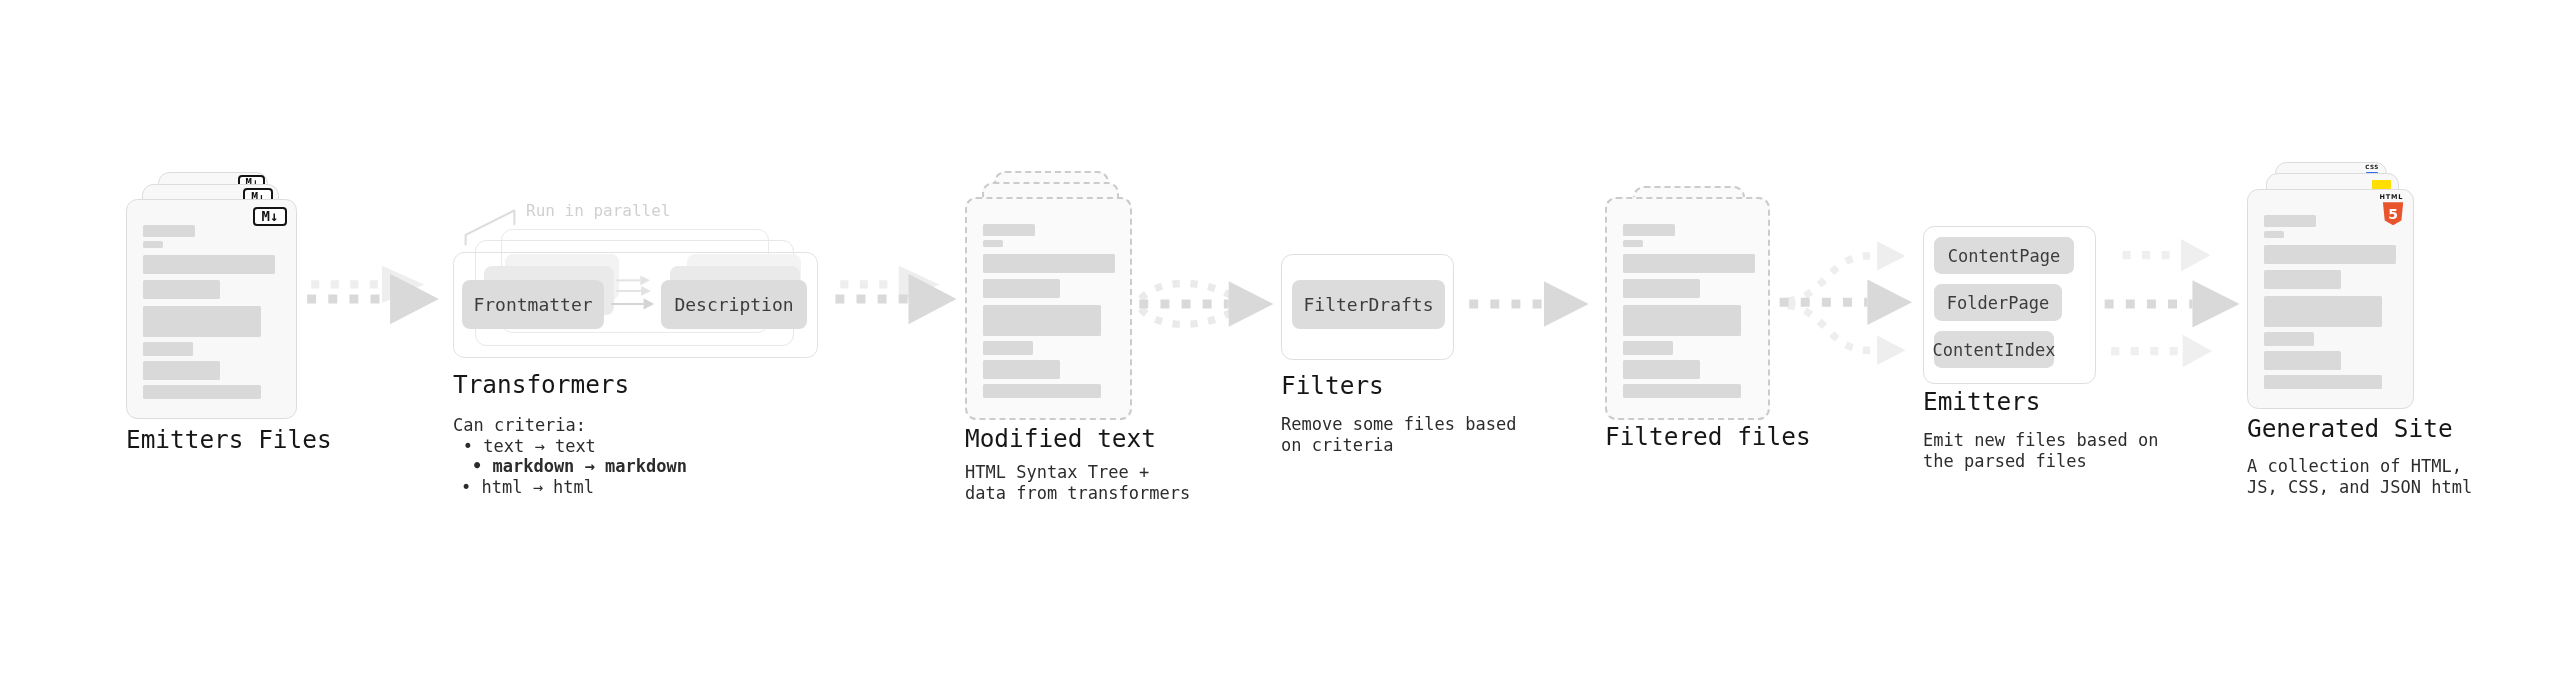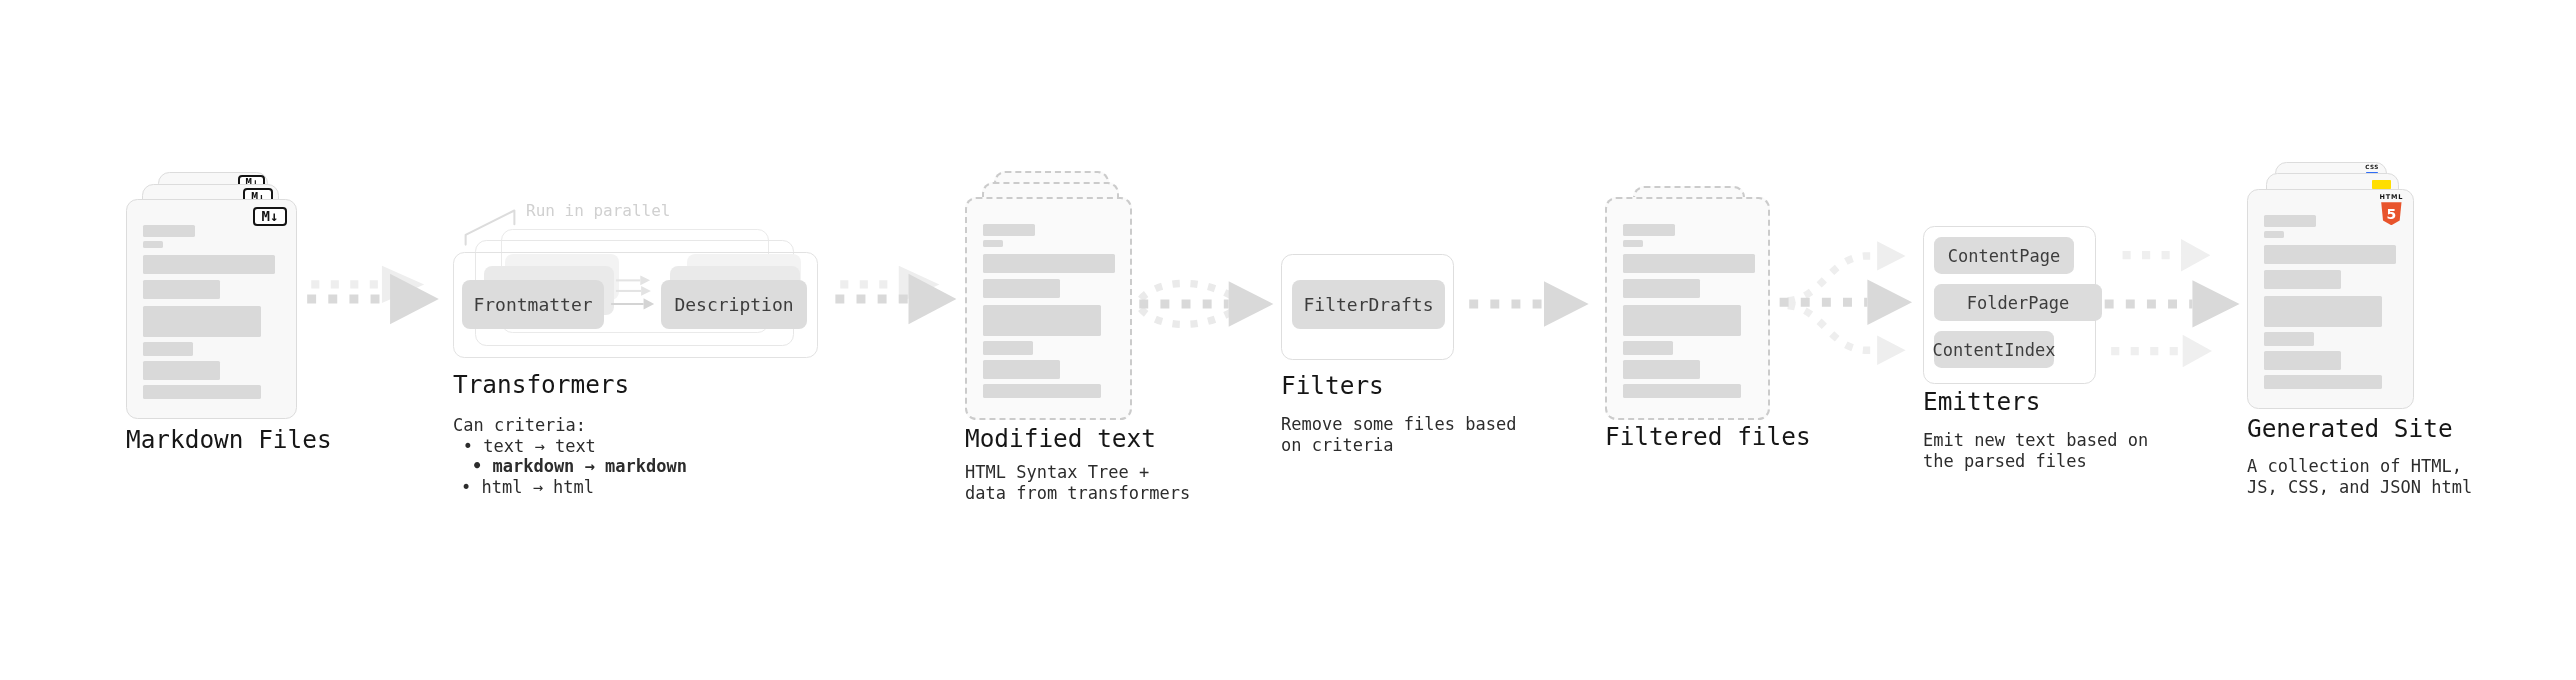--- a/index.html
+++ b/index.html
@@ -36,7 +36,7 @@
                       font-family:"DejaVu Sans","Liberation Sans",sans-serif;}
   .css-badge .css-bar{width:12.2px;height:2.4px;border-radius:0.8px;margin-top:0.8px;}
   .js-badge{position:absolute;border-radius:0.8px;}
-  .html5-badge{position:absolute;display:flex;flex-direction:column;align-items:center;}
+  .html5-badge{position:absolute;display:flex;flex-direction:column;align-items:flex-end;}
   .html5-badge .html-txt{font-size:6.5px;font-weight:bold;color:#141414;letter-spacing:0.8px;line-height:7.3px;
                          font-family:"DejaVu Sans","Liberation Sans",sans-serif;}
   .html5-badge .shield{width:20.3px;height:23px;margin-top:0.8px;display:flex;align-items:center;justify-content:center;

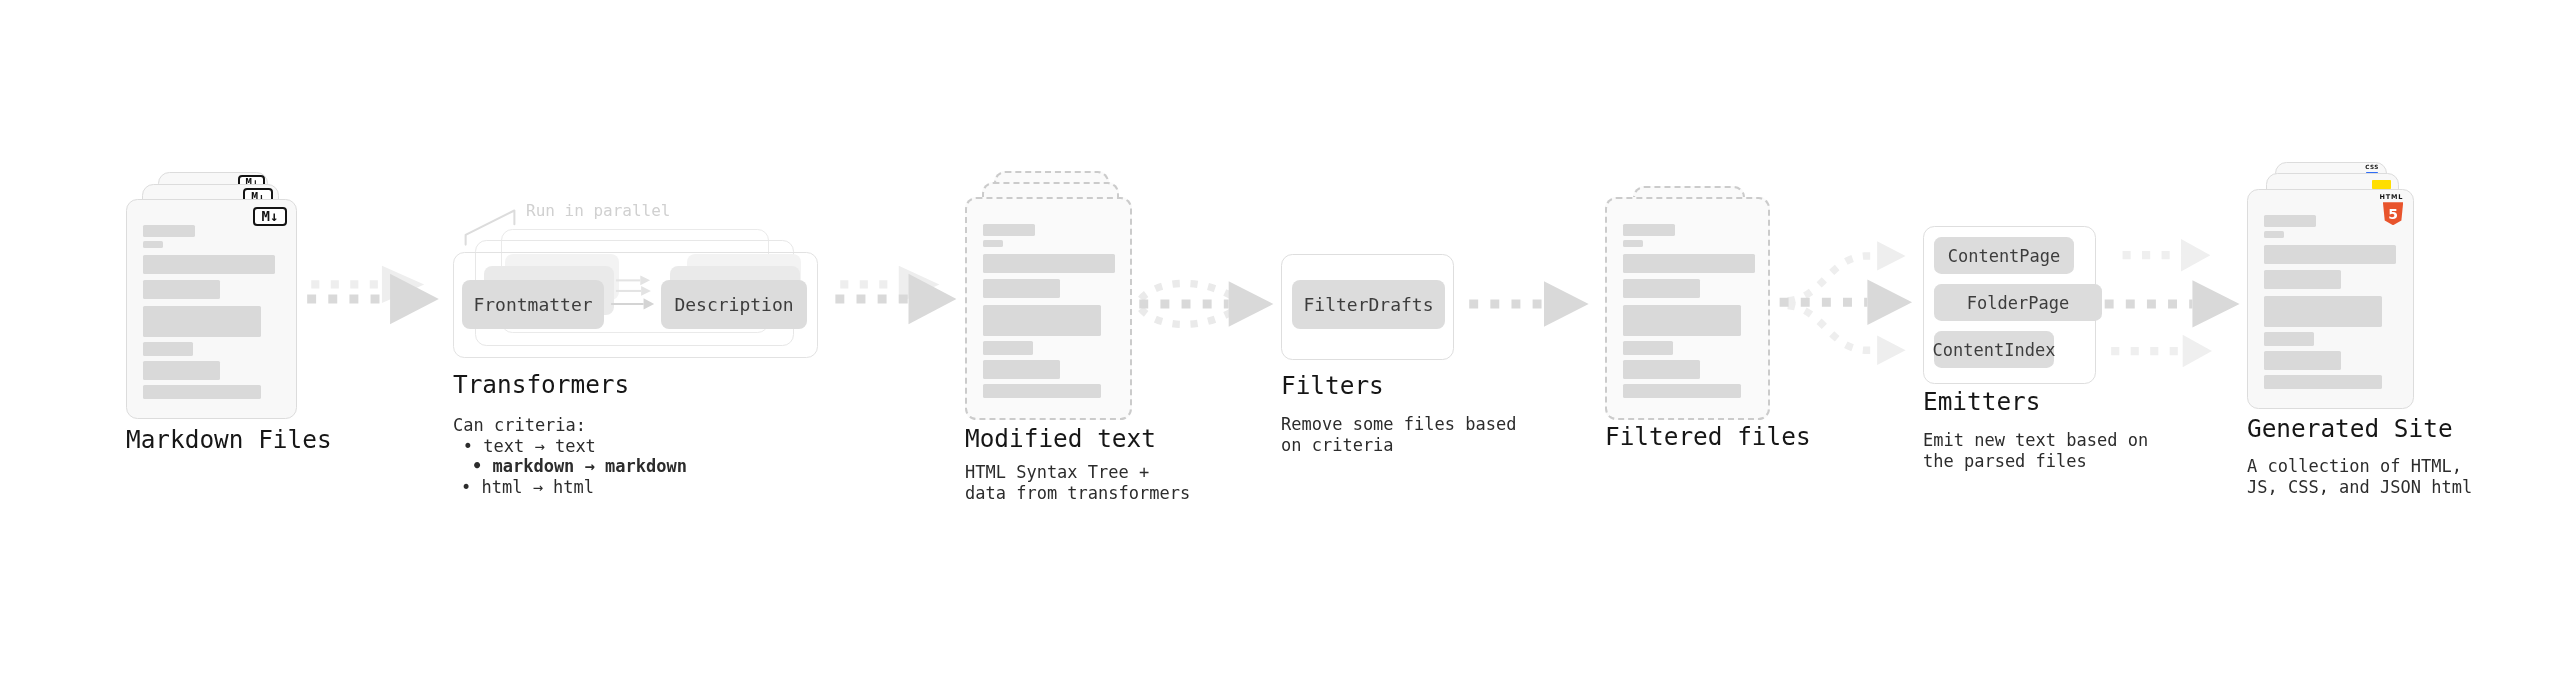--- a/index.html
+++ b/index.html
@@ -146,7 +146,7 @@
   <div>
     <div class="panel" style="left:1923px;top:226px;width:173px;height:158px;"></div>
     <div class="chip small" style="left:1934px;top:237px;width:140px;height:37px;">ContentPage</div>
-    <div class="chip small" style="left:1934px;top:284px;width:168px;height:37px;">FolderPage</div>
+    <div class="chip small" style="left:1934px;top:284px;width:128px;height:37px;">FolderPage</div>
     <div class="chip small" style="left:1934px;top:331px;width:120px;height:37px;">ContentIndex</div>
     <div class="h" style="left:1923px;top:388px;">Emitters</div>
     <div class="d" style="left:1923px;top:430px;">

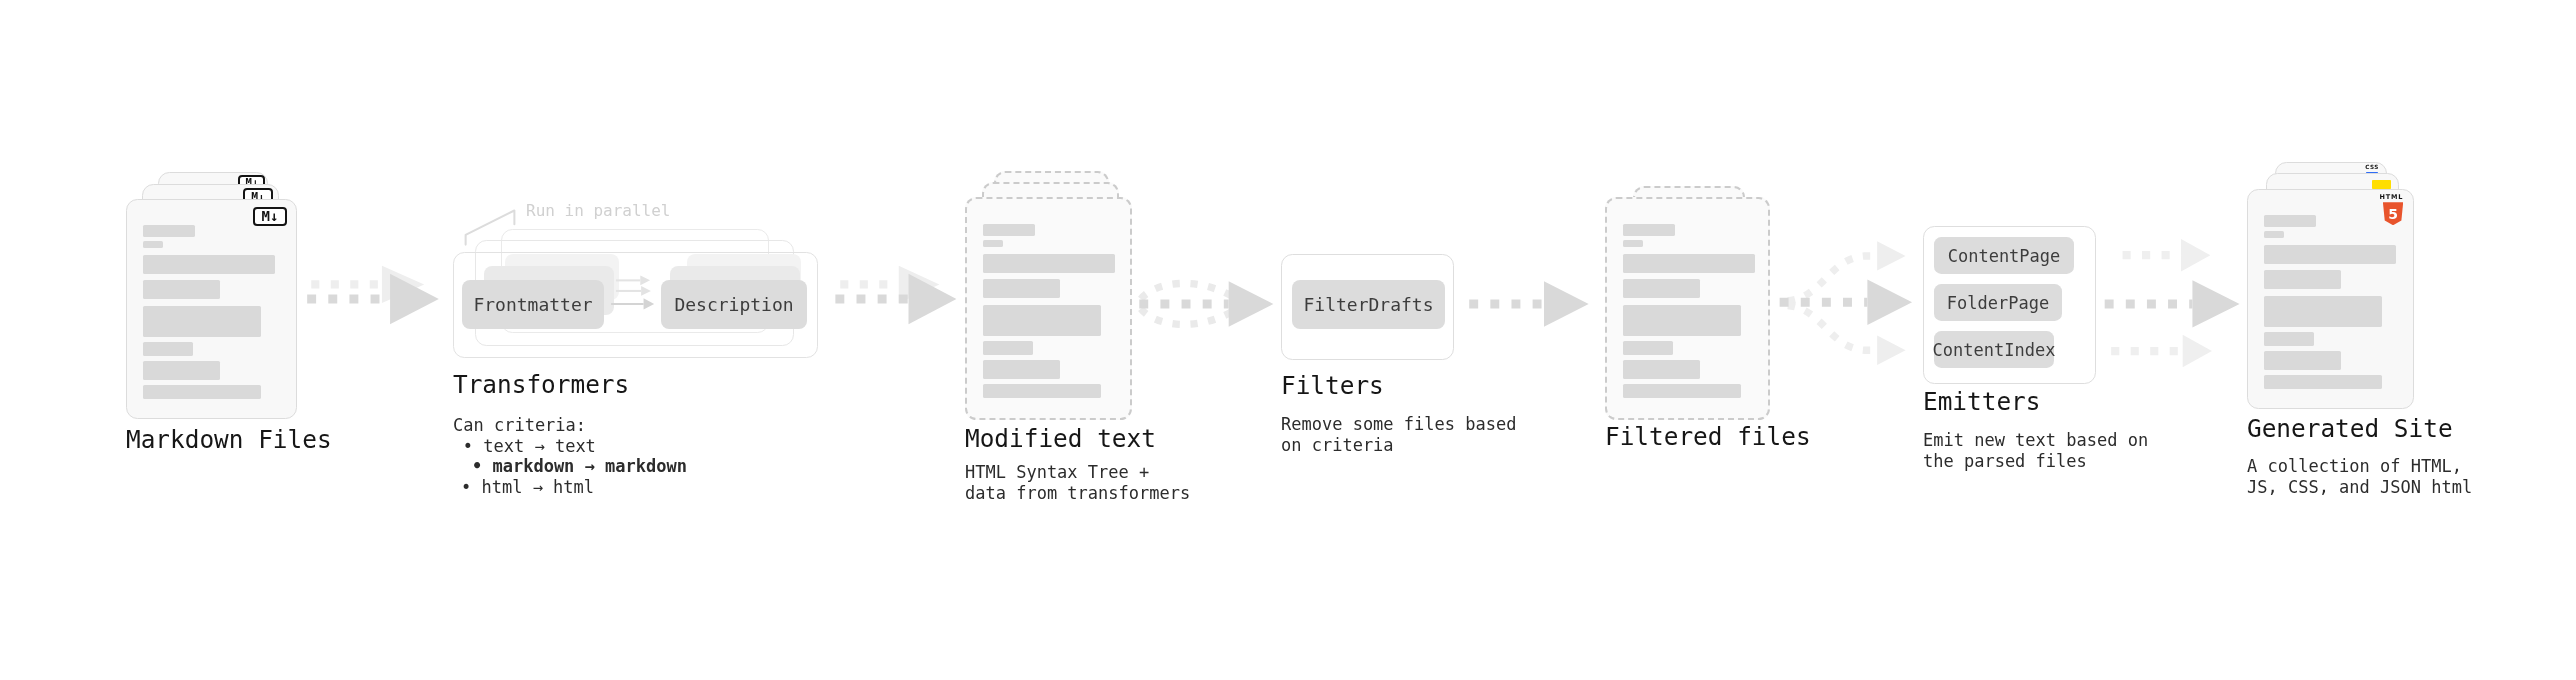--- a/index.html
+++ b/index.html
@@ -69,7 +69,7 @@
         <div class="bar" style="left: 16.3px; top: 161px; width: 77px; height: 18.7px; background: rgb(217, 217, 217);"></div>
         <div class="bar" style="left: 16.3px; top: 185px; width: 118px; height: 14px; background: rgb(217, 217, 217);"></div>
       </div>
-    <div class="h" style="left:126px;top:426px;">Markdown Files</div>
+    <div class="h" style="left:126px;top:426px;">Emitters Files</div>
   </div>
 
   <div>

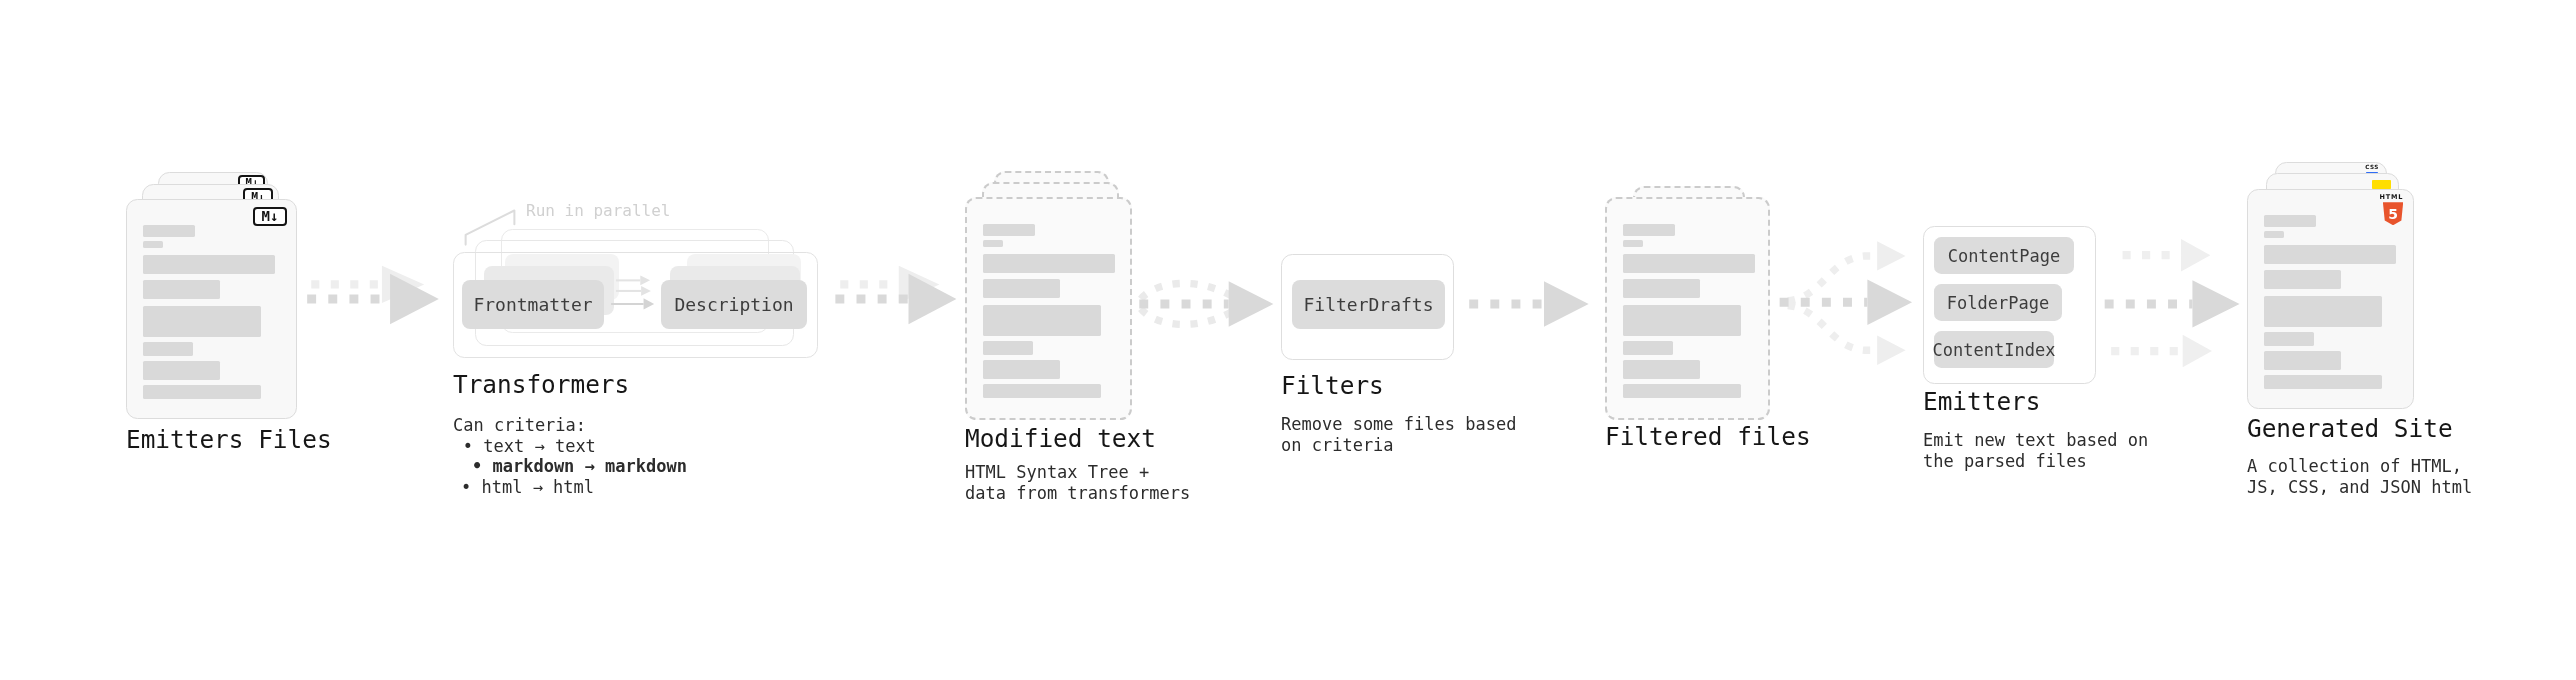--- a/index.html
+++ b/index.html
@@ -150,7 +150,7 @@
     <div class="chip small" style="left:1934px;top:331px;width:120px;height:37px;">ContentIndex</div>
     <div class="h" style="left:1923px;top:388px;">Emitters</div>
     <div class="d" style="left:1923px;top:430px;">
-      <div class="line">Emit new text based on</div>
+      <div class="line">Emit new files based on</div>
       <div class="line">the parsed files</div>
     </div>
   </div>

